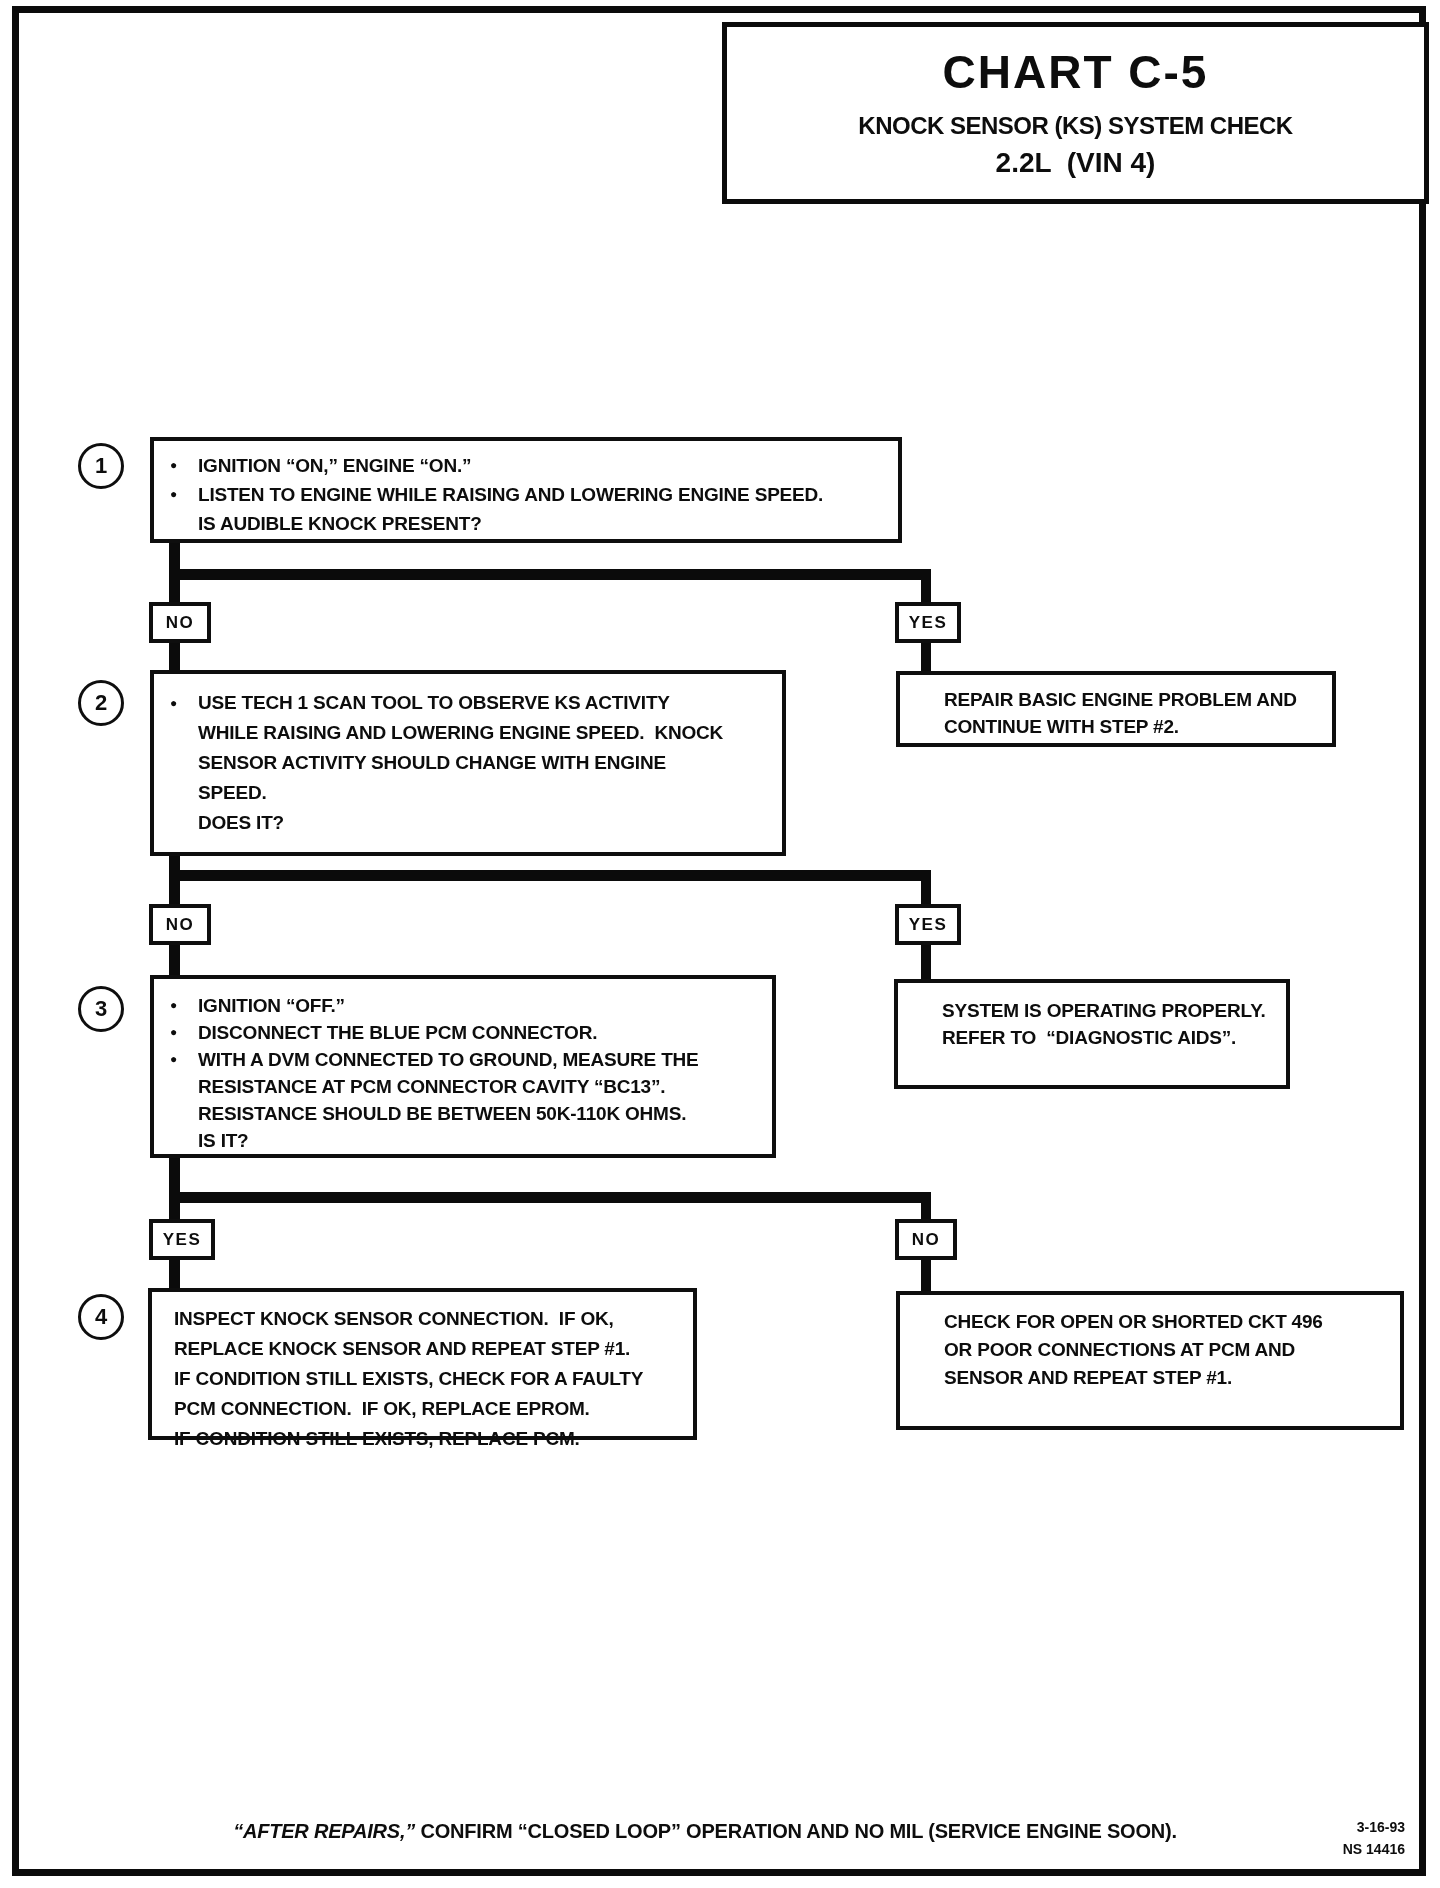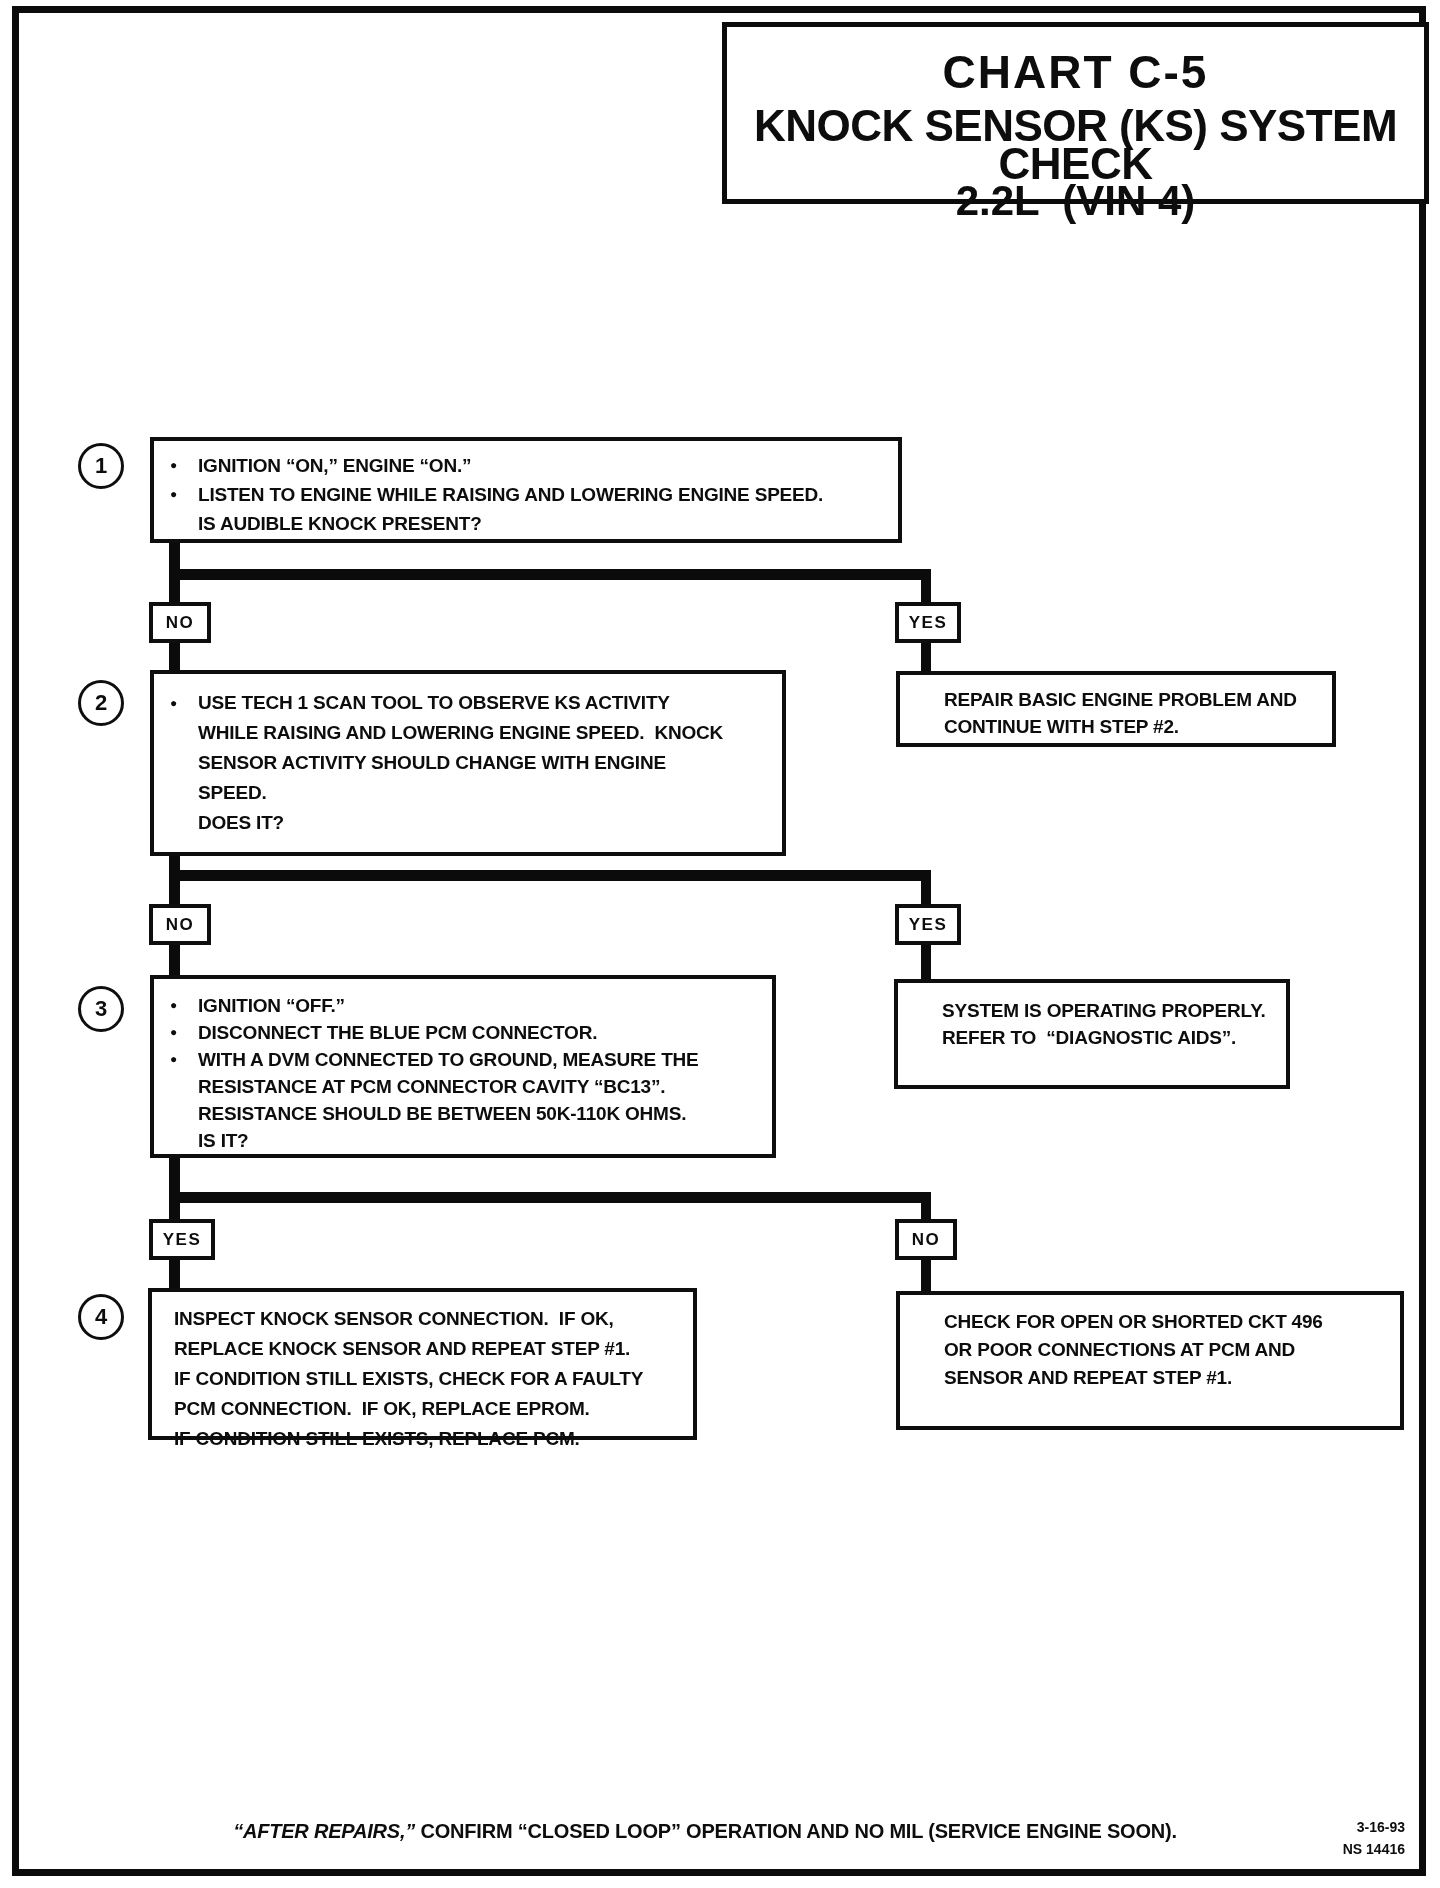--- a/index.html
+++ b/index.html
@@ -18,7 +18,7 @@
     text-align:center;z-index:3;padding-top:20px;
   }
   .chart-title{font-size:46px;line-height:50px;letter-spacing:2px;}
-  .chart-subtitle{font-size:44px;line-height:38px;margin-top:10px;letter-spacing:-0.5px;}
+  .chart-subtitle{font-size:24px;line-height:38px;margin-top:10px;letter-spacing:-0.5px;}
   .chart-engine{font-size:42px;line-height:36px;white-space:pre;}
   .fbox{
     position:absolute;border:4px solid #0e0e0e;box-sizing:border-box;background:#ffffff;z-index:2;

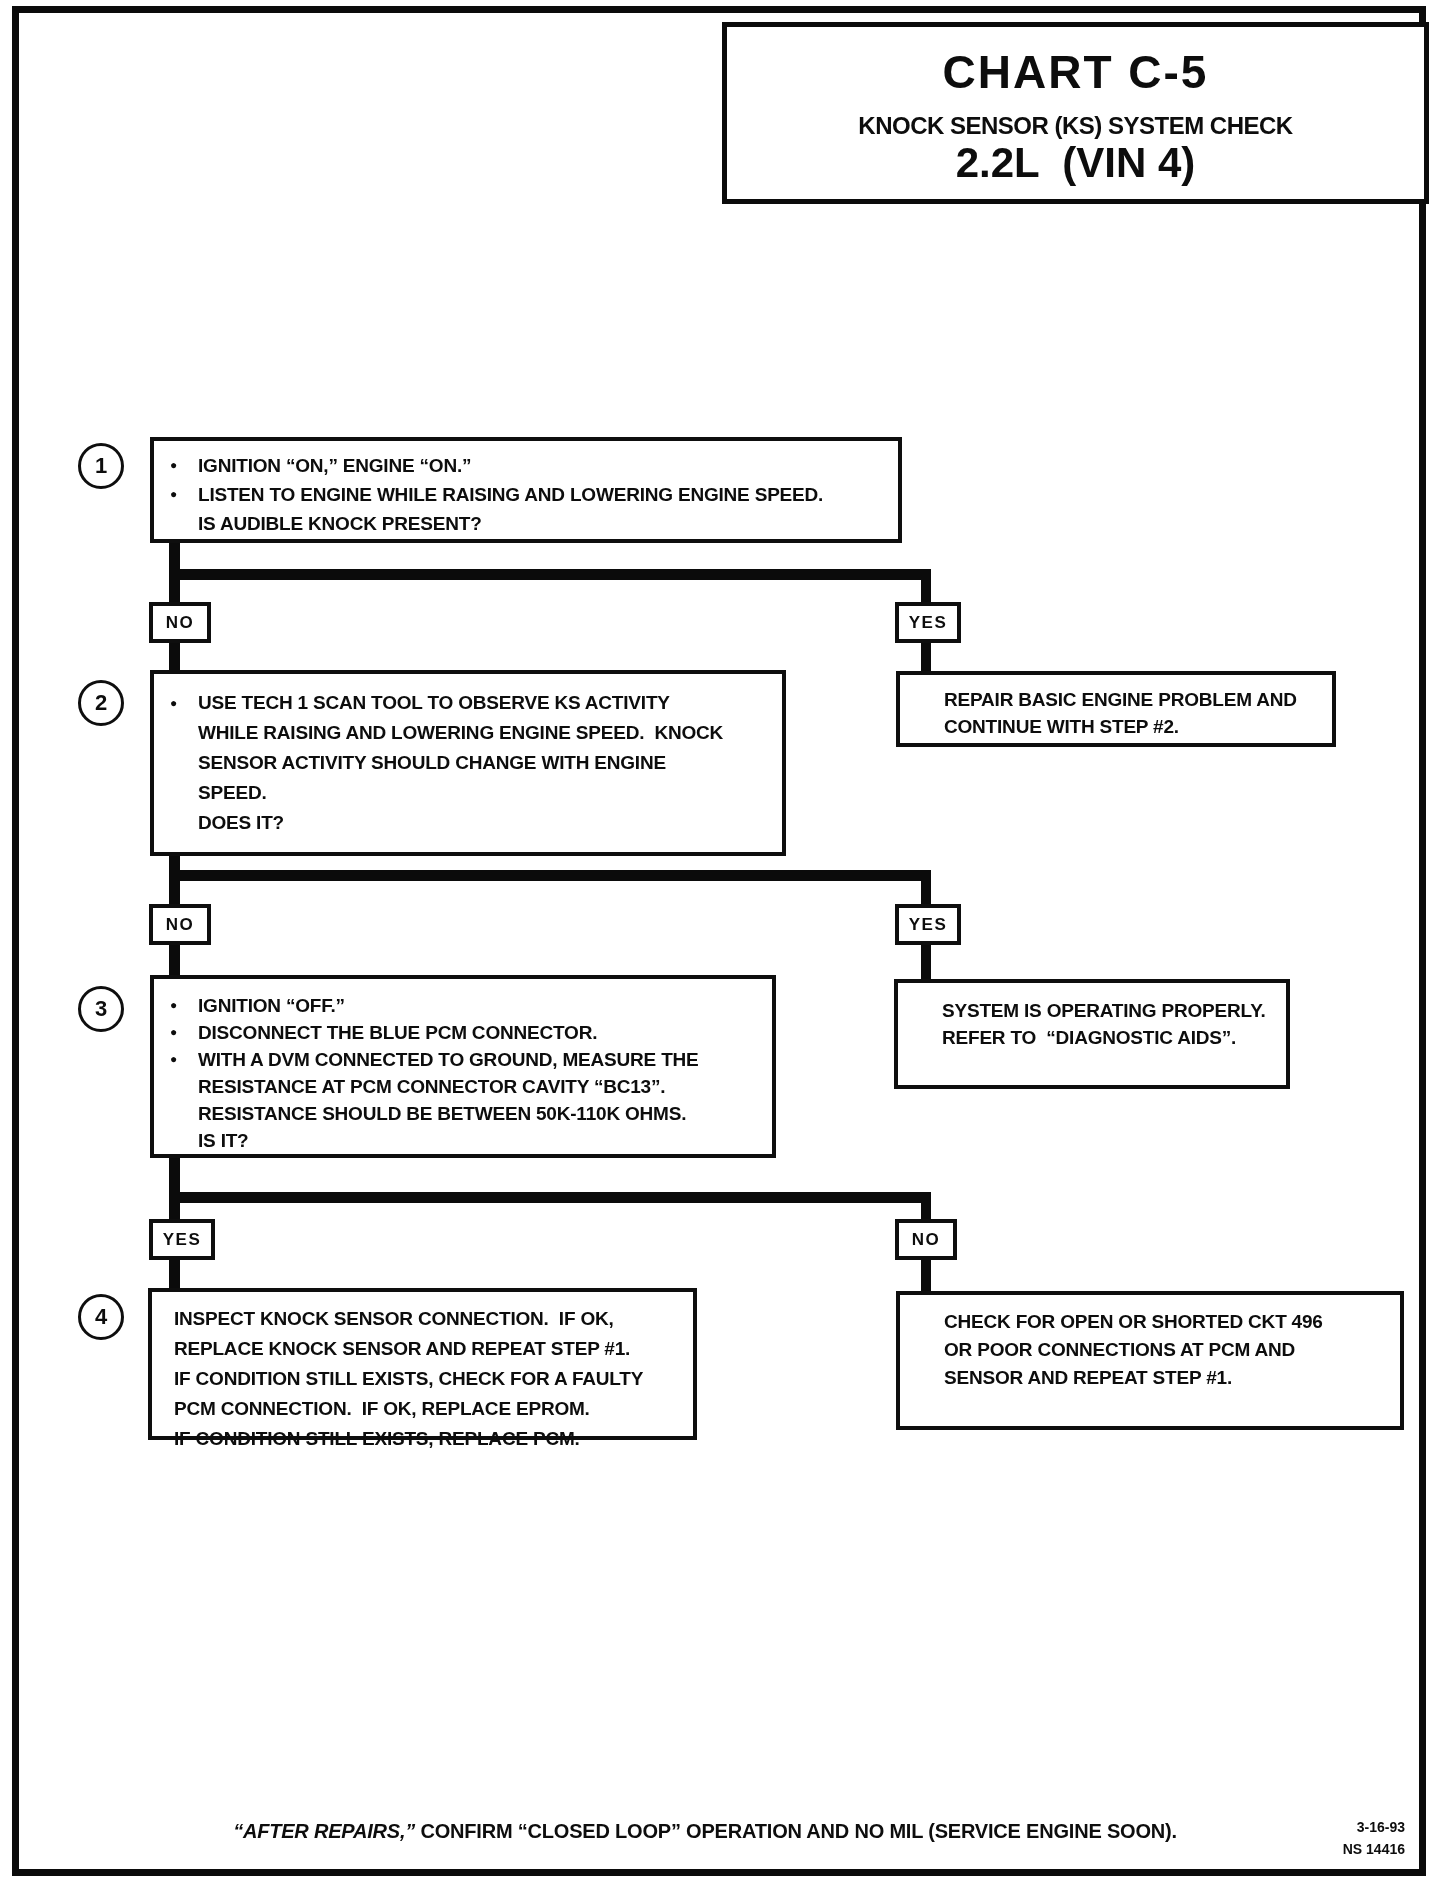--- a/index.html
+++ b/index.html
@@ -19,7 +19,7 @@
   }
   .chart-title{font-size:46px;line-height:50px;letter-spacing:2px;}
   .chart-subtitle{font-size:24px;line-height:38px;margin-top:10px;letter-spacing:-0.5px;}
-  .chart-engine{font-size:42px;line-height:36px;white-space:pre;}
+  .chart-engine{font-size:28px;line-height:36px;white-space:pre;}
   .fbox{
     position:absolute;border:4px solid #0e0e0e;box-sizing:border-box;background:#ffffff;z-index:2;
   }

